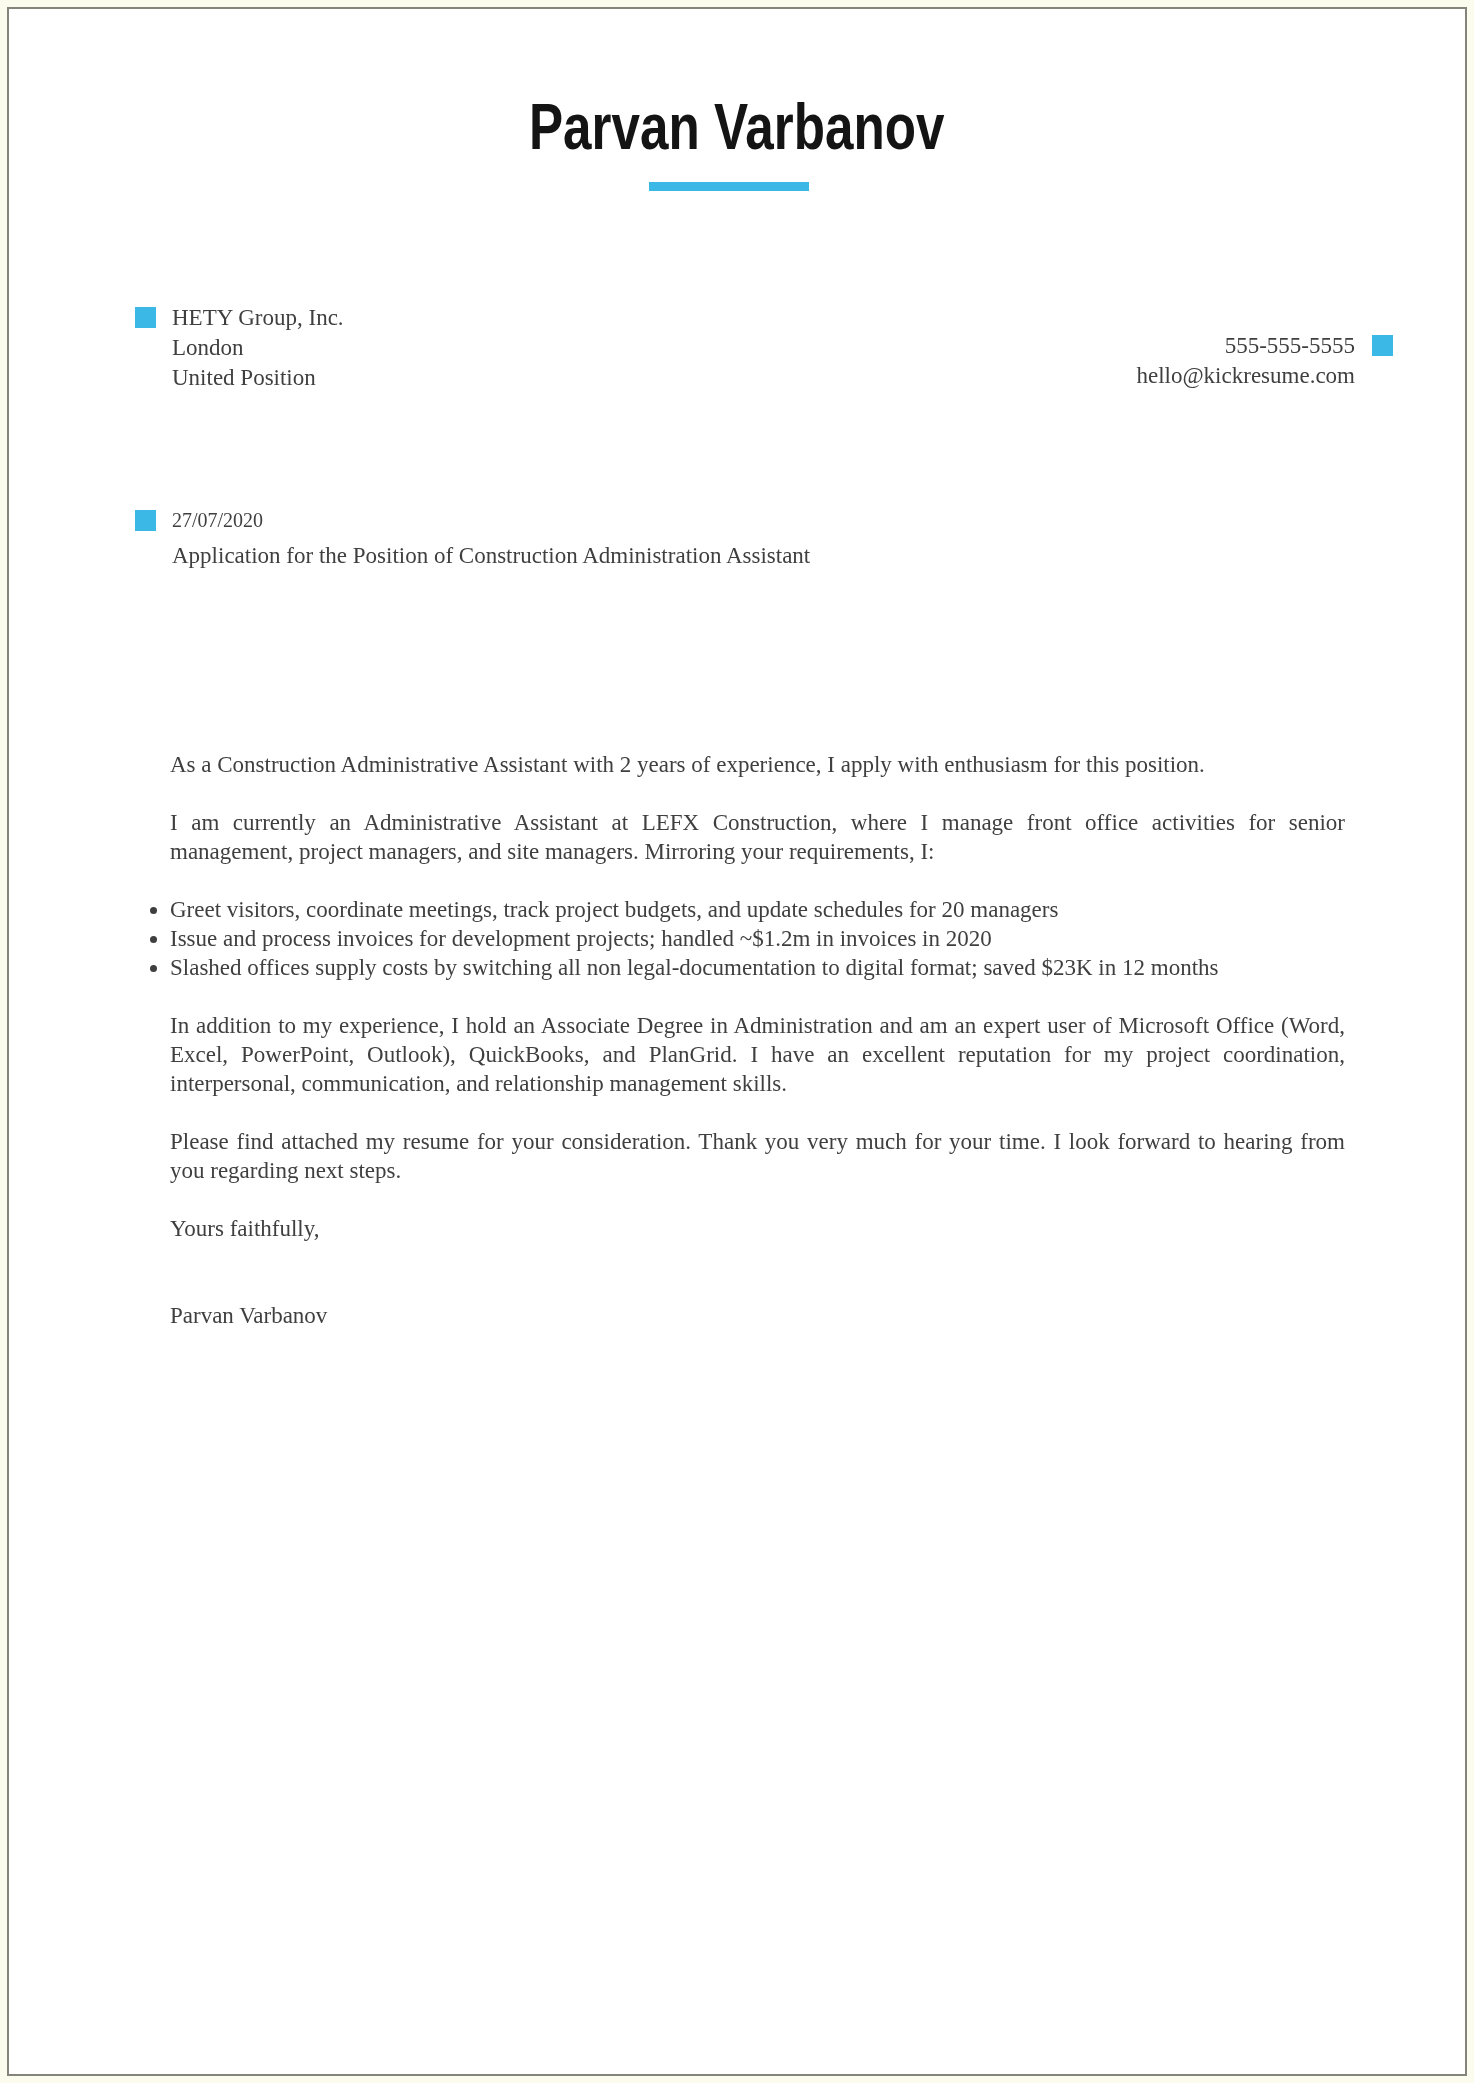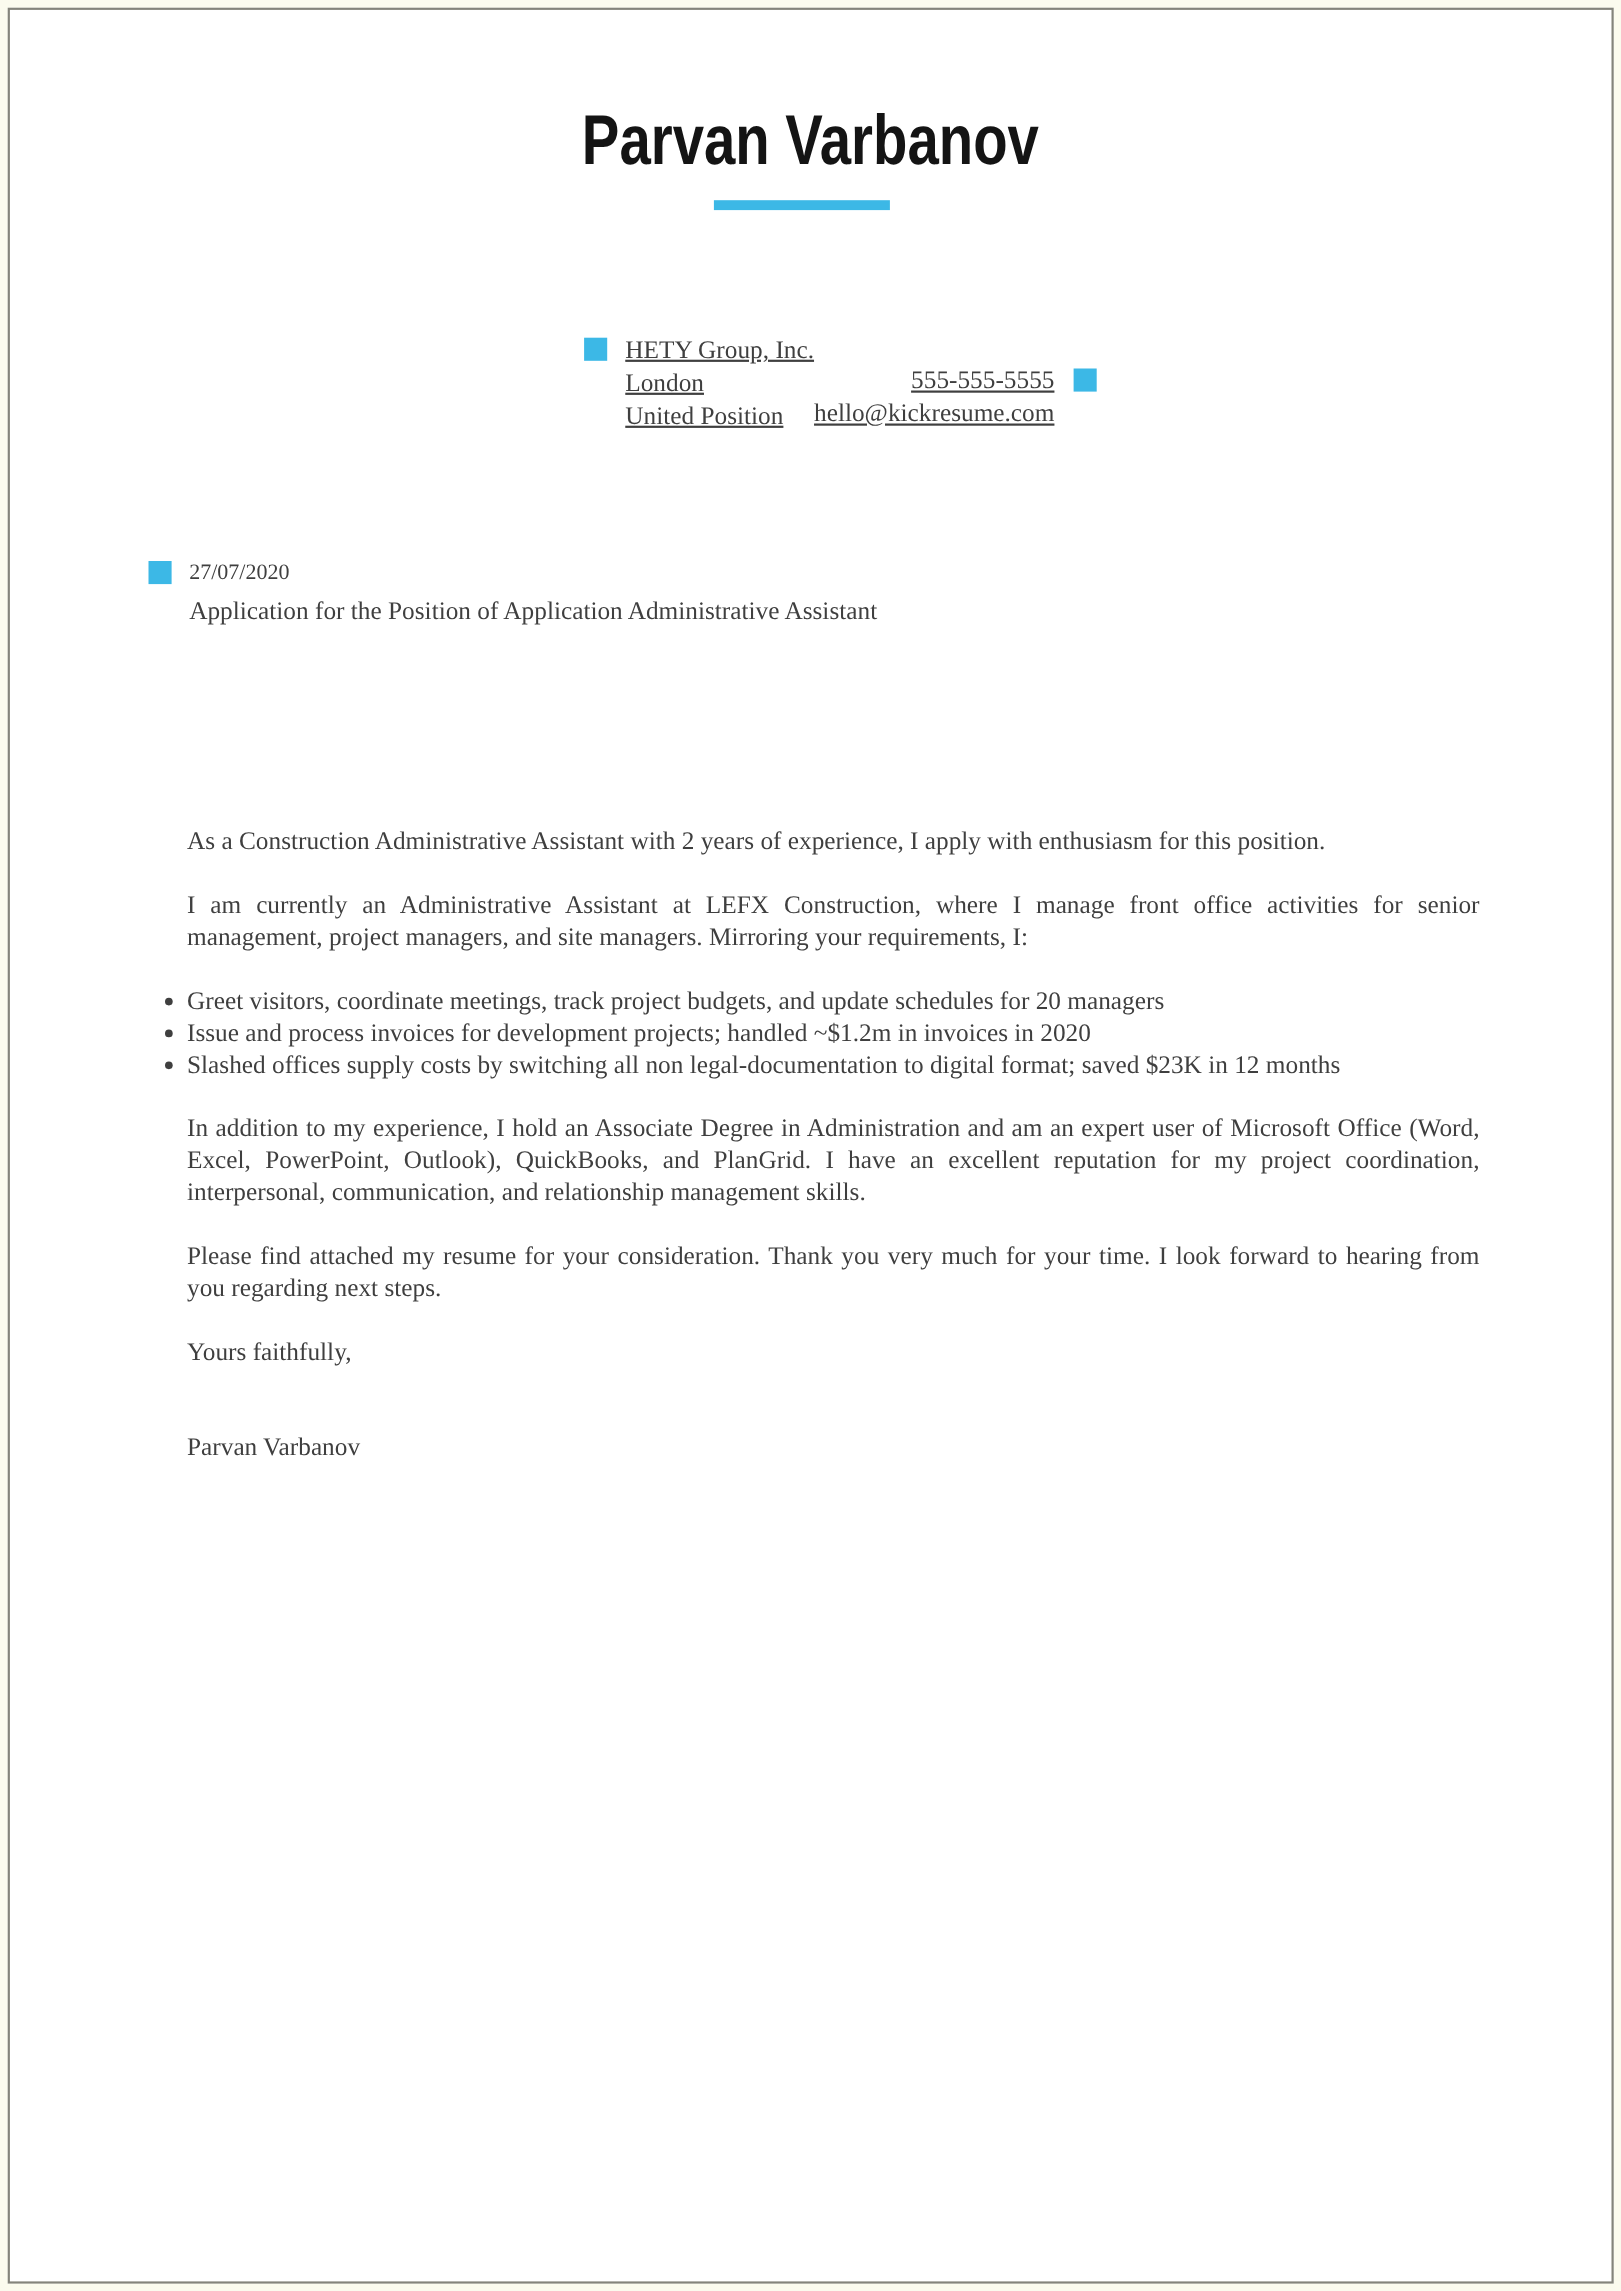--- a/index.html
+++ b/index.html
@@ -42,8 +42,8 @@
   
   .sender-row {
     position: absolute; top: 303px; left: 135px; right: 81px;
-    display: flex; justify-content: center;
-    font-size: 23px; line-height: 30px; color: #3f3f3f; text-decoration: underline;
+    display: flex; justify-content: space-between;
+    font-size: 23px; line-height: 30px; color: #3f3f3f;
   }
   .sender-left { display: flex; gap: 16px; }
   .sender-right { display: flex; flex-direction: column; align-items: flex-end; margin-top: 28px; }

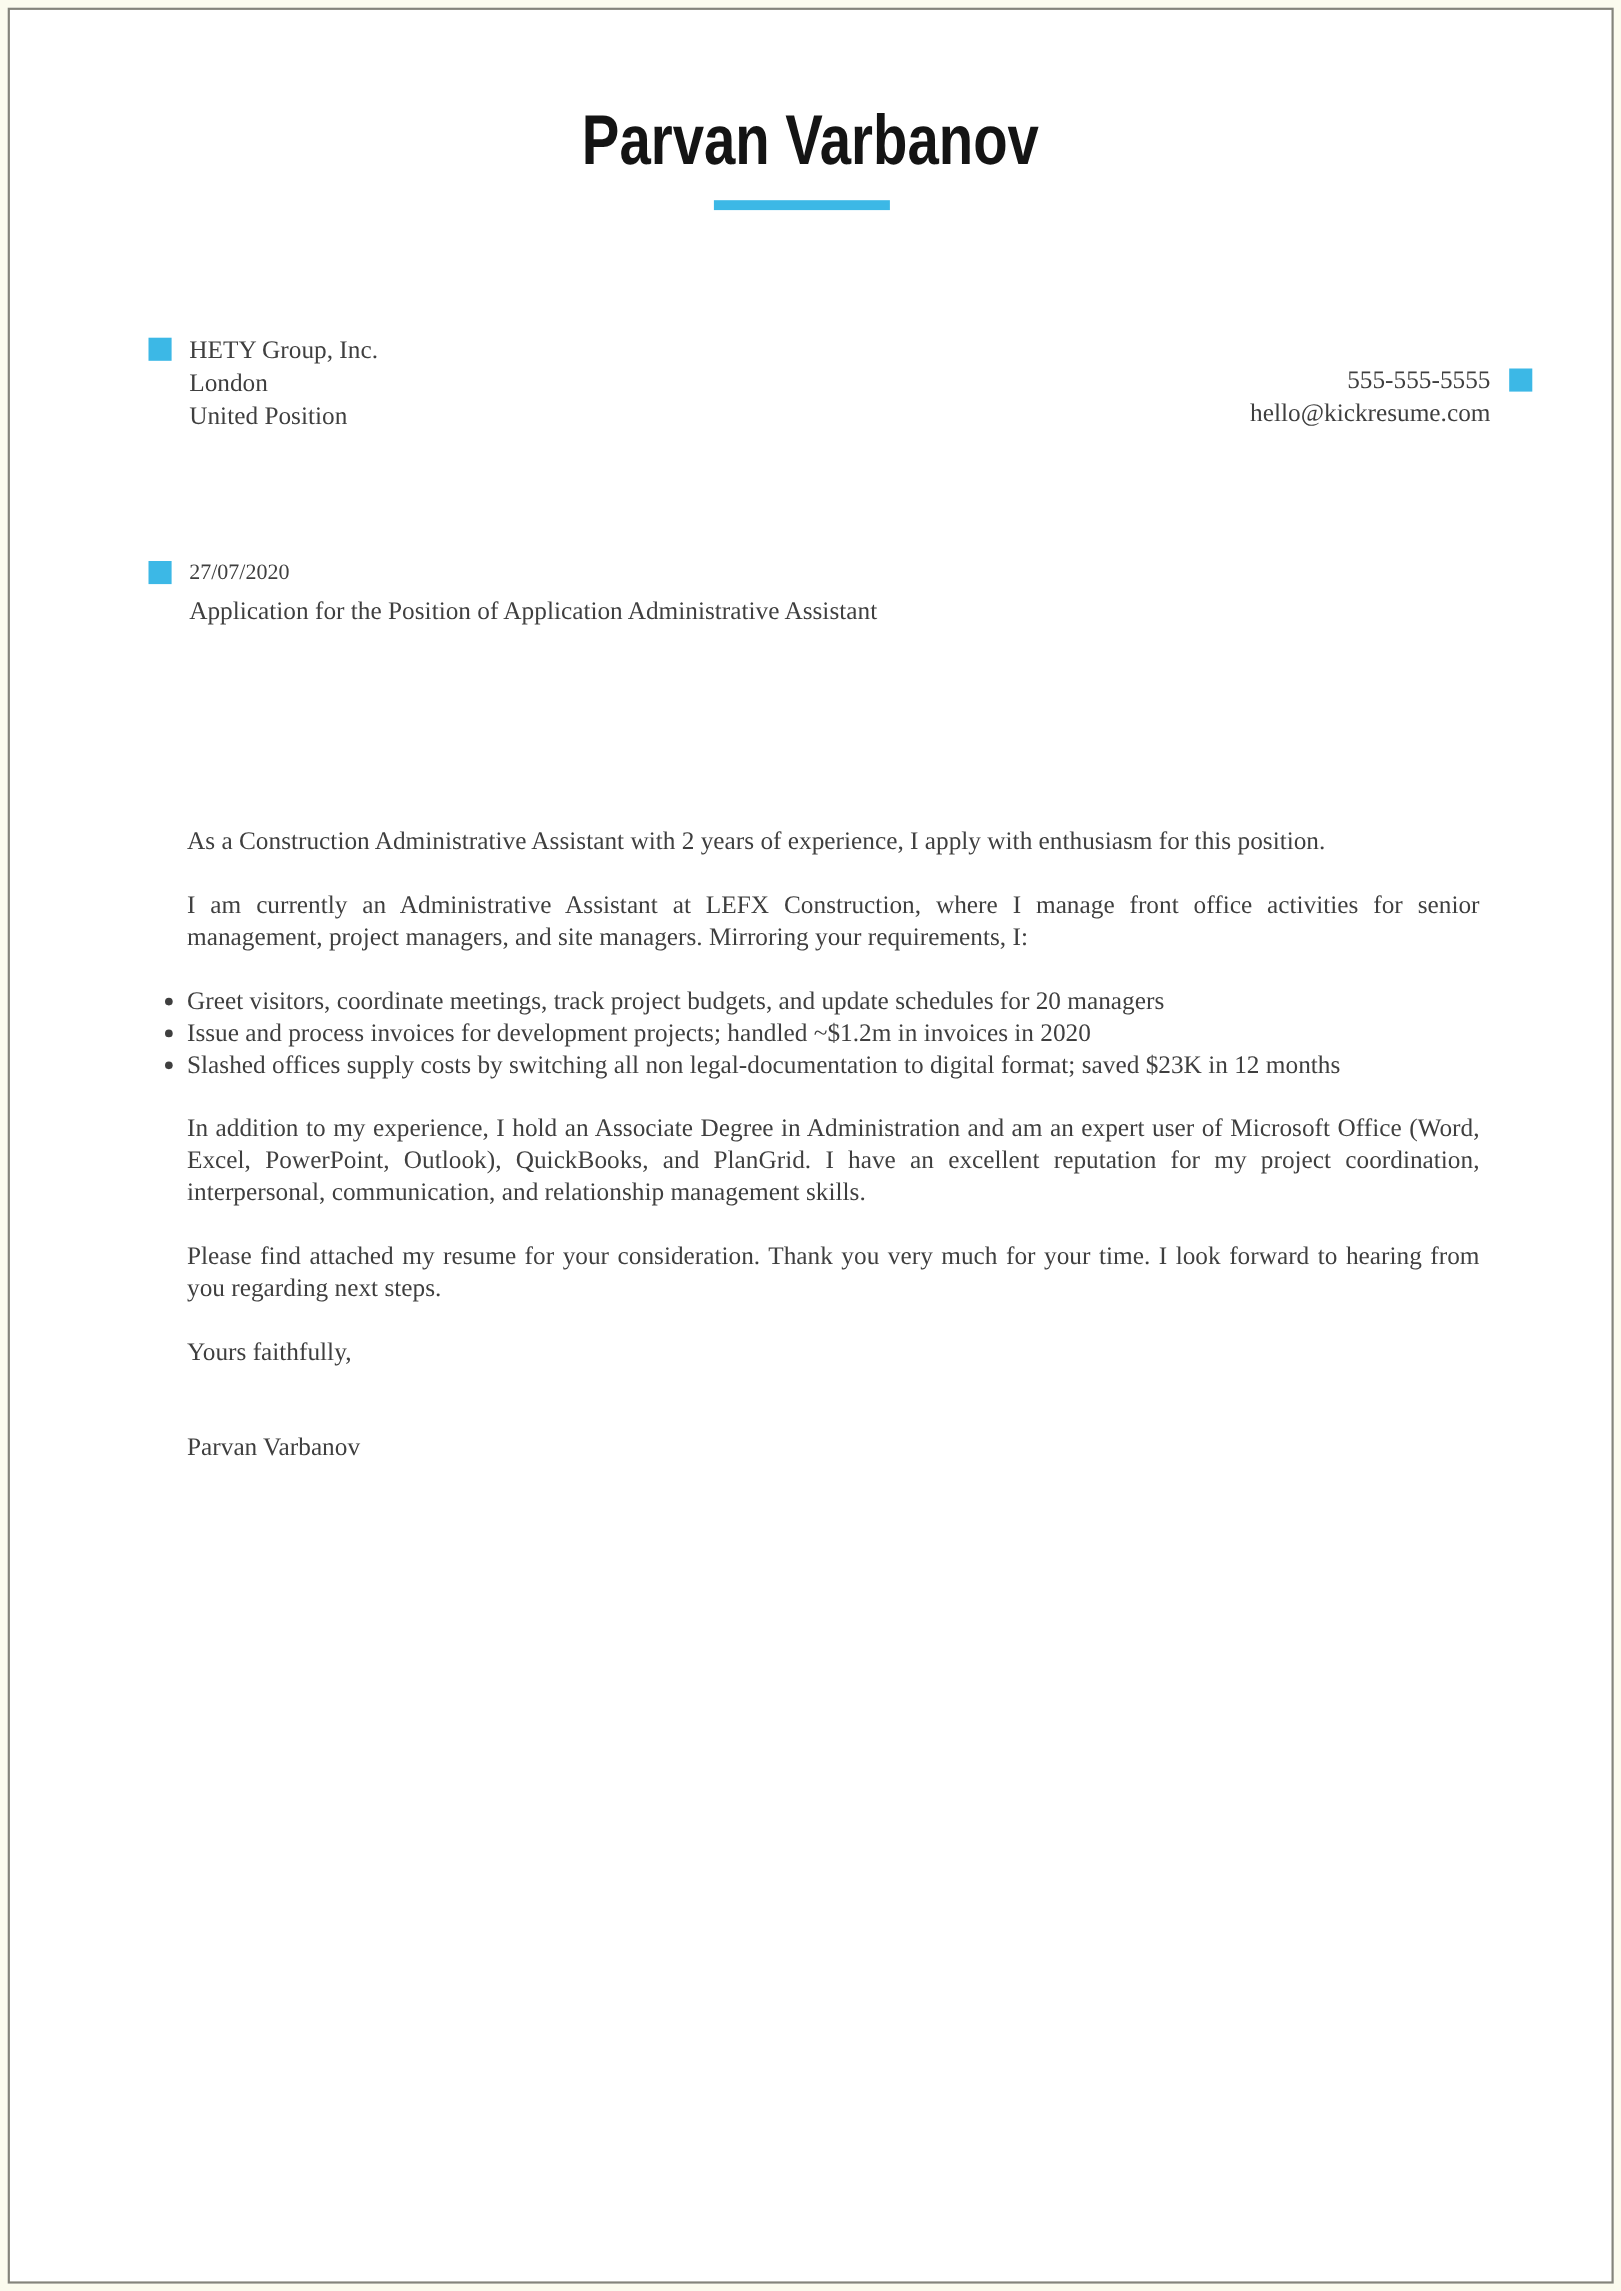--- a/index.html
+++ b/index.html
@@ -103,7 +103,7 @@
     <div class="sq sq-date"></div>
     <div>
       <div class="date-text">27/07/2020</div>
-      <div class="subject-text">Application for the Position of Application Administrative Assistant</div>
+      <div class="subject-text">Application for the Position of Construction Administration Assistant</div>
     </div>
   </div>
 

